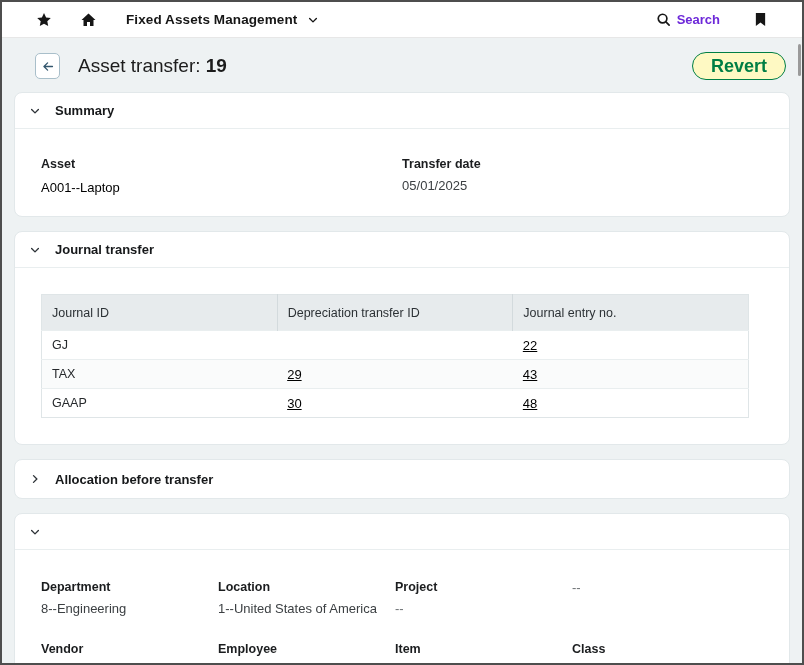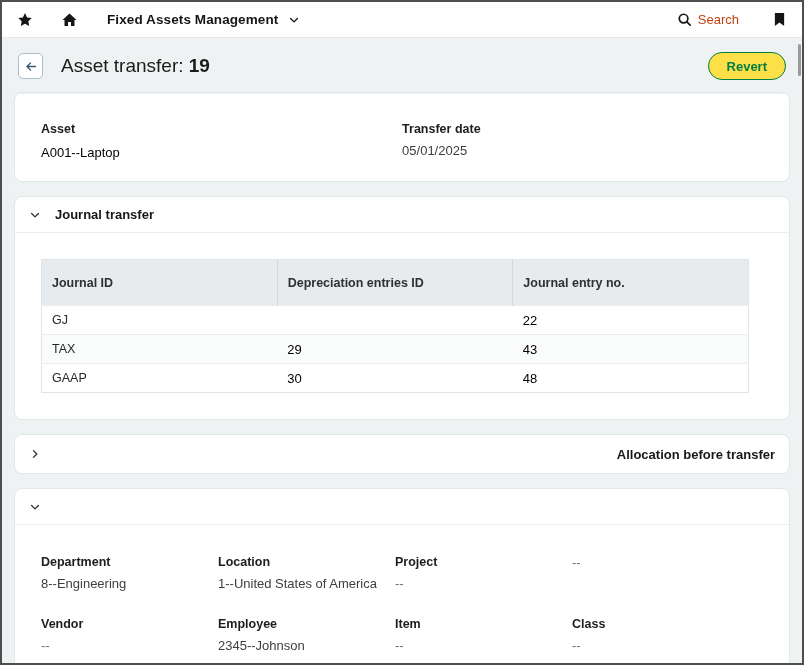--- a/index.html
+++ b/index.html
@@ -14,7 +14,7 @@
   
   .topbar {
     height:36px; background:#fff; border-bottom:1px solid #e7e7e7;
-    display:flex; align-items:center; padding:0 9px;
+    display:flex; align-items:center; padding:0 28px;
   }
   .topbar .icon-btn { display:flex; align-items:center; justify-content:center; width:28px; height:28px; cursor:pointer; color:#161616; }
   .topbar .icon-btn + .icon-btn { margin-left:16px; }

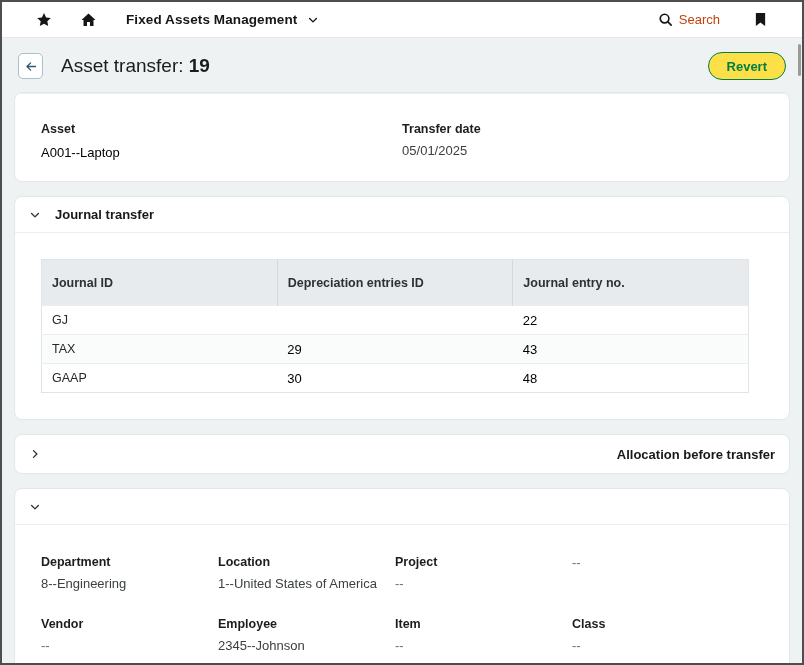--- a/index.html
+++ b/index.html
@@ -22,7 +22,7 @@
   .app-menu .label { font-size:13.5px; font-weight:700; color:#161616; letter-spacing:.1px; }
   .topbar .spacer { flex:1; }
   .search { display:flex; align-items:center; gap:6px; cursor:pointer; margin-right:26px; }
-  .search .label { font-size:13px; font-weight:400; color:#c2410c; }
+  .search .label { font-size:13px; font-weight:700; color:#6d28d9; }
   .chev { display:inline-flex; color:#161616; }
 
   

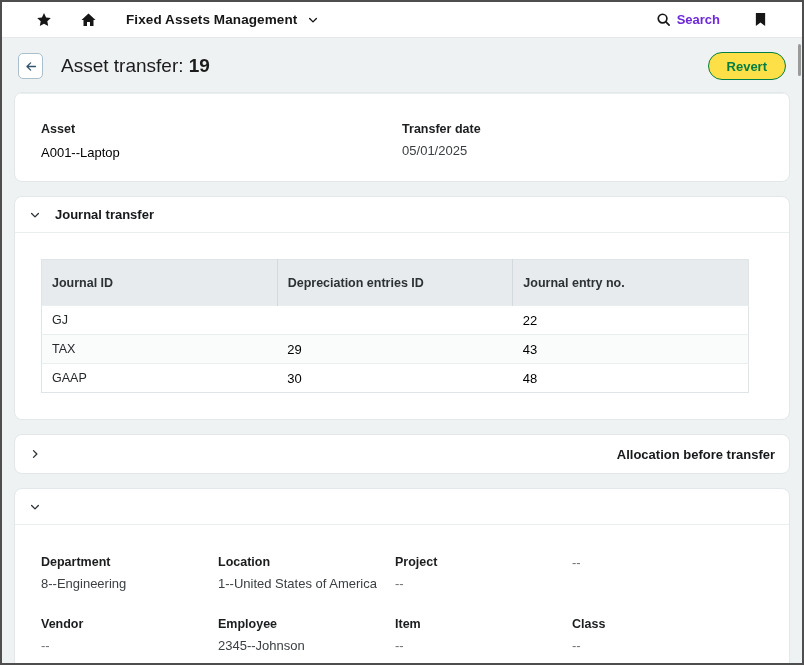--- a/index.html
+++ b/index.html
@@ -28,7 +28,7 @@
   
   .content { padding:8px 12px 0 12px; }
 
-  .page-head { display:flex; align-items:center; height:40px; margin:0 4px 6px 4px; }
+  .page-head { display:flex; align-items:center; height:40px; margin:0 4px 6px 21px; }
   .back-btn {
     width:25px; height:26px; border:1px solid #a9bfca; border-radius:5px; background:#fff;
     display:flex; align-items:center; justify-content:center; color:#33566d; cursor:pointer;

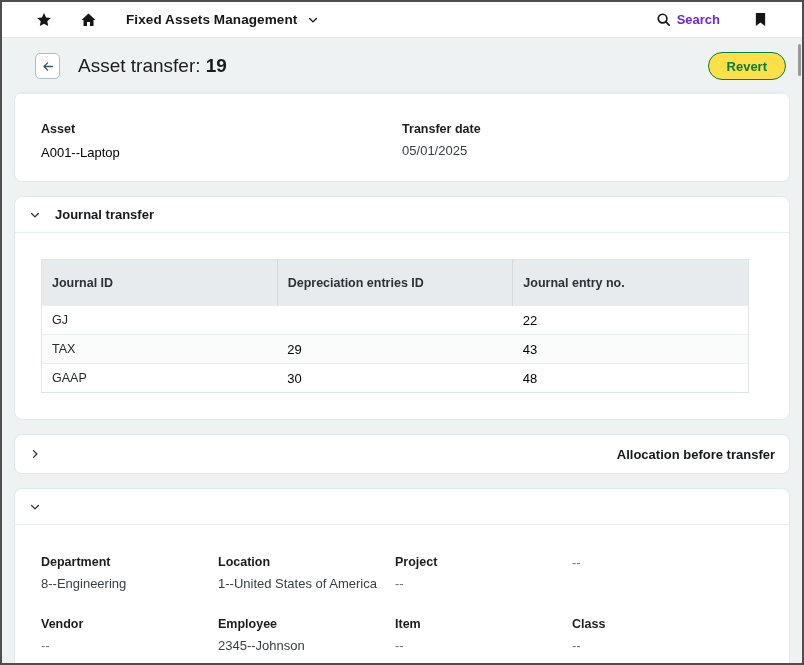--- a/index.html
+++ b/index.html
@@ -37,8 +37,8 @@
   .page-title b { font-weight:700; }
   .page-head .spacer { flex:1; }
   .revert-btn {
-    border:1px solid #007e45; color:#007e45; background:#fde047; border-radius:15px;
-    height:28px; padding:0 18px; font-size:13px; font-weight:700; cursor:pointer;
+    border:1px solid #007e45; color:#007e45; background:#fef9c3; border-radius:15px;
+    height:28px; padding:0 18px; font-size:18px; font-weight:700; cursor:pointer;
     font-family:"Liberation Sans",sans-serif;
   }
 

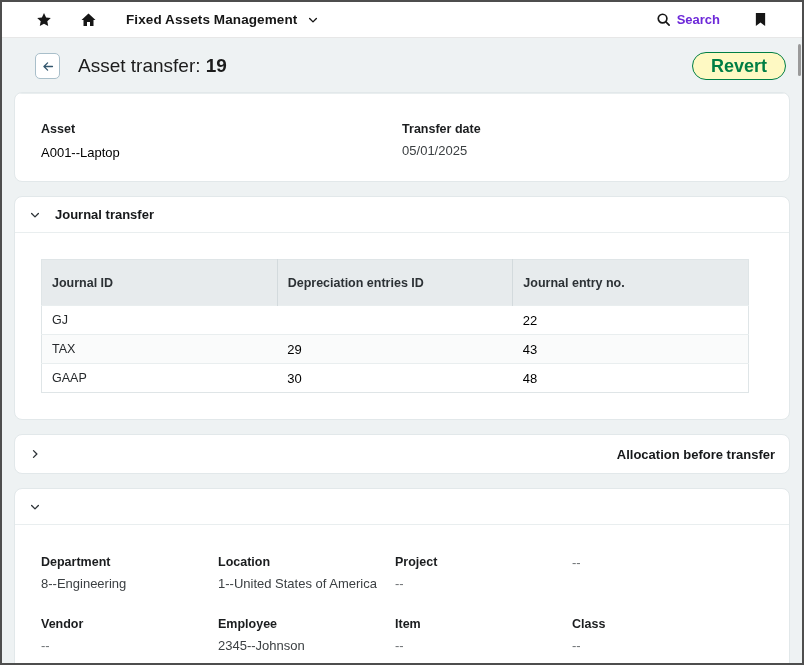--- a/index.html
+++ b/index.html
@@ -137,6 +137,14 @@
     </div>
 
     <div class="card">
+      <div class="card-head">
+        <span class="chev">
+          <svg width="12" height="12" viewBox="0 0 16 16">
+              <path d="M3.5 6l4.5 4.5L12.5 6" stroke="currentColor" stroke-width="1.8" fill="none" stroke-linecap="round" stroke-linejoin="round"></path>
+            </svg>
+        </span>
+        <span class="title">Summary</span>
+      </div>
       <div class="card-divider"></div>
       <div class="card-body">
         <div class="summary-grid">

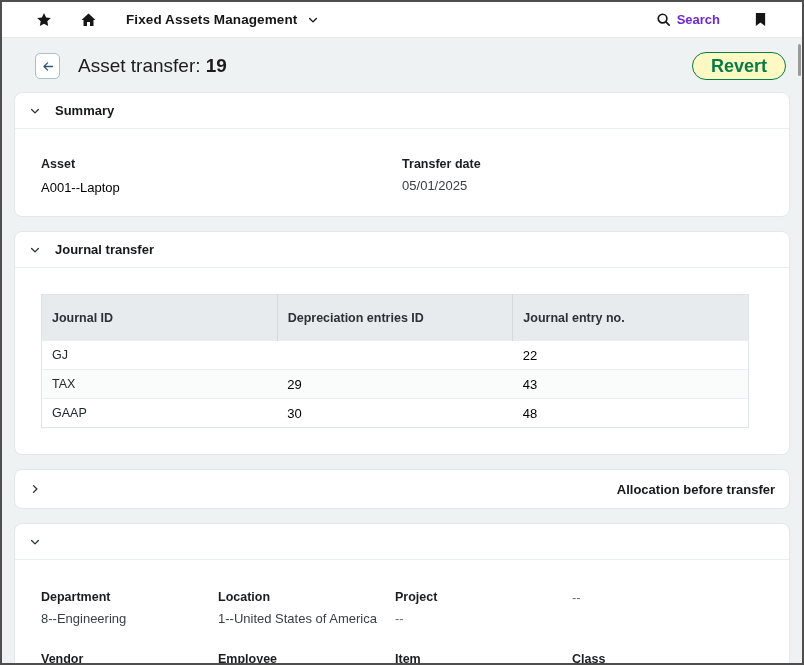--- a/index.html
+++ b/index.html
@@ -64,8 +64,8 @@
   
   .tbl { width:100%; border:1px solid #dfe5e7; border-collapse:collapse; margin-top:12px; }
   .tbl th {
-    background:#e7ebed; text-align:left; font-size:12.5px; font-weight:700; color:#2c3135;
-    height:46px; padding:0 10px; border-right:1px solid #d3dadd; width:33.33%;
+    background:#e7ebed; text-align:left; font-size:12.5px; font-weight:400; color:#2c3135;
+    height:36px; padding:0 10px; border-right:1px solid #d3dadd; width:33.33%;
   }
   .tbl th:last-child { border-right:none; }
   .tbl td { height:29px; padding:0 10px; font-size:12.5px; color:#26292c; border-top:1px solid #e9eeef; }

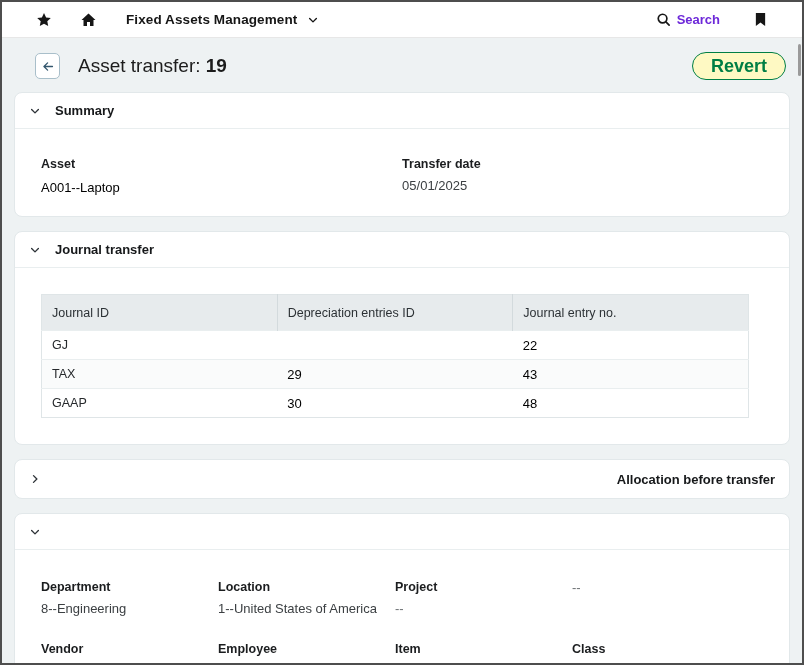--- a/index.html
+++ b/index.html
@@ -175,7 +175,7 @@
           <thead>
             <tr>
               <th>Journal ID</th>
-              <th>Depreciation entries ID</th>
+              <th>Depreciation transfer ID</th>
               <th>Journal entry no.</th>
             </tr>
           </thead>

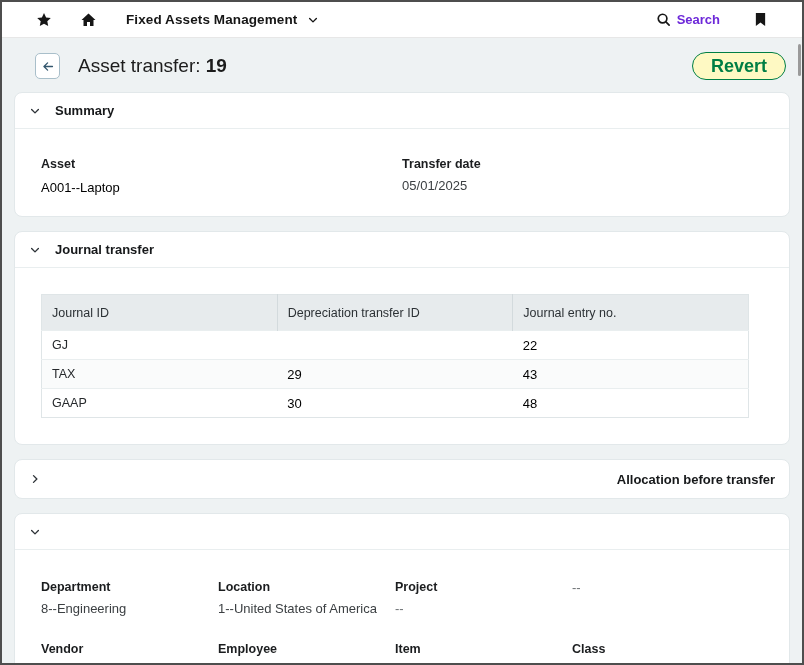--- a/index.html
+++ b/index.html
@@ -59,7 +59,7 @@
   .fld-label { font-size:12.5px; font-weight:700; color:#1b1d1f; margin-bottom:7px; }
   .fld-value { font-size:13px; color:#3c4043; }
   .green-link { font-size:13px; color:#000000; text-decoration:none; cursor:pointer; }
-  .green-link.u { }
+  .green-link.u { text-decoration:underline; }
 
   
   .tbl { width:100%; border:1px solid #dfe5e7; border-collapse:collapse; margin-top:12px; }

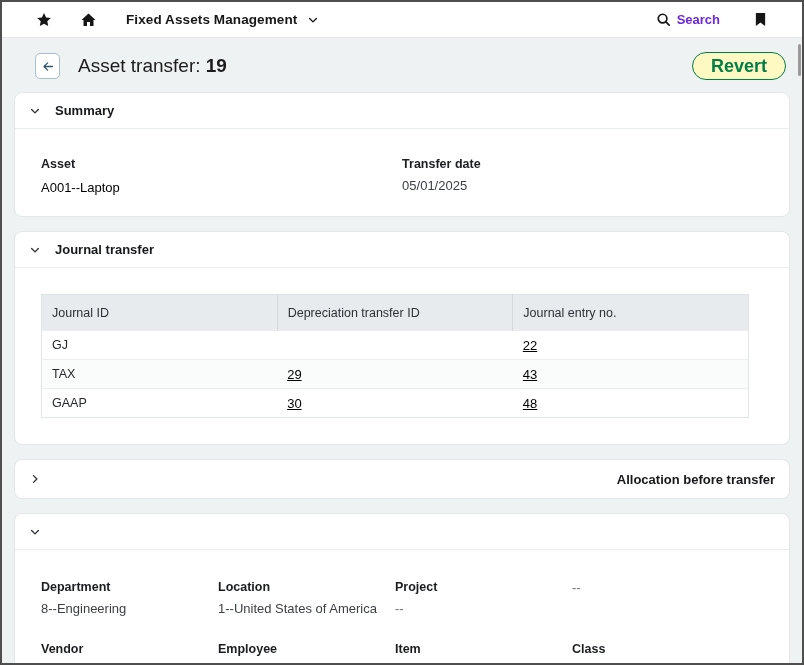--- a/index.html
+++ b/index.html
@@ -202,7 +202,7 @@
     </div>
 
     <div class="card" style="margin-bottom:14px;">
-      <div class="card-head" style="height:38px;justify-content:space-between;">
+      <div class="card-head" style="height:38px;">
         <span class="chev">
           <svg width="12" height="12" viewBox="0 0 16 16">
               <path d="M6 3.5L10.5 8 6 12.5" stroke="currentColor" stroke-width="1.8" fill="none" stroke-linecap="round" stroke-linejoin="round"></path>

